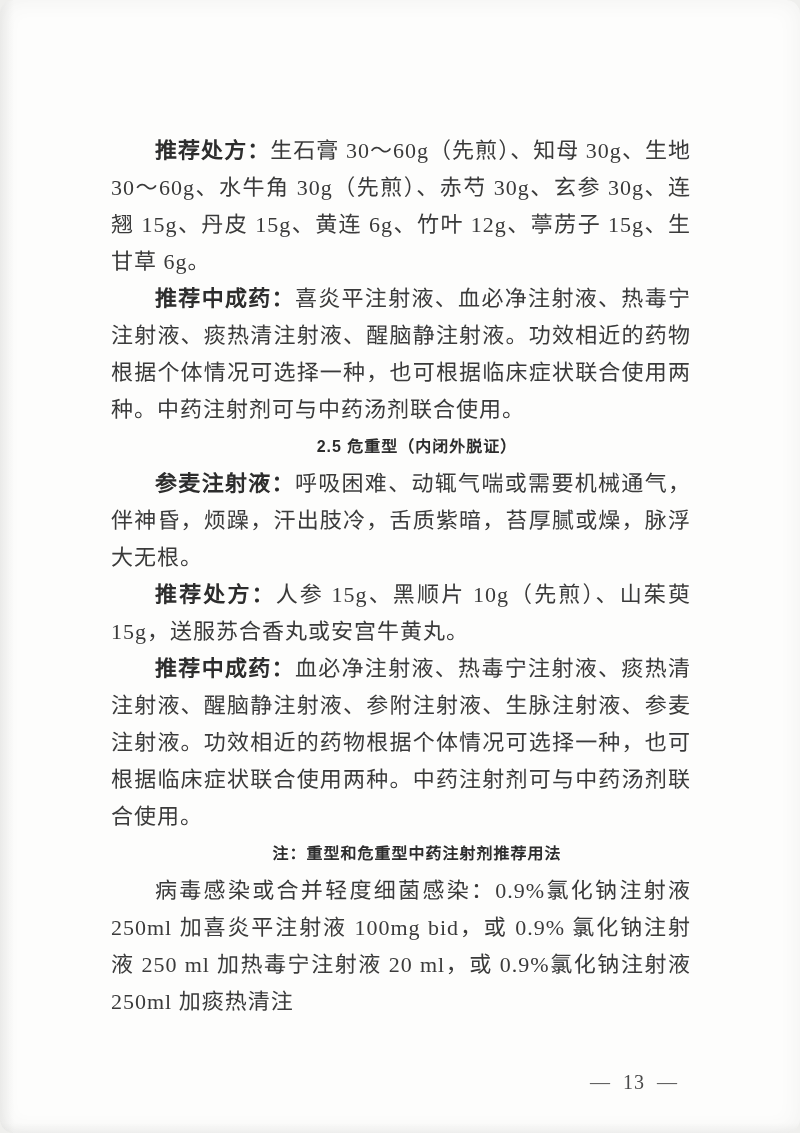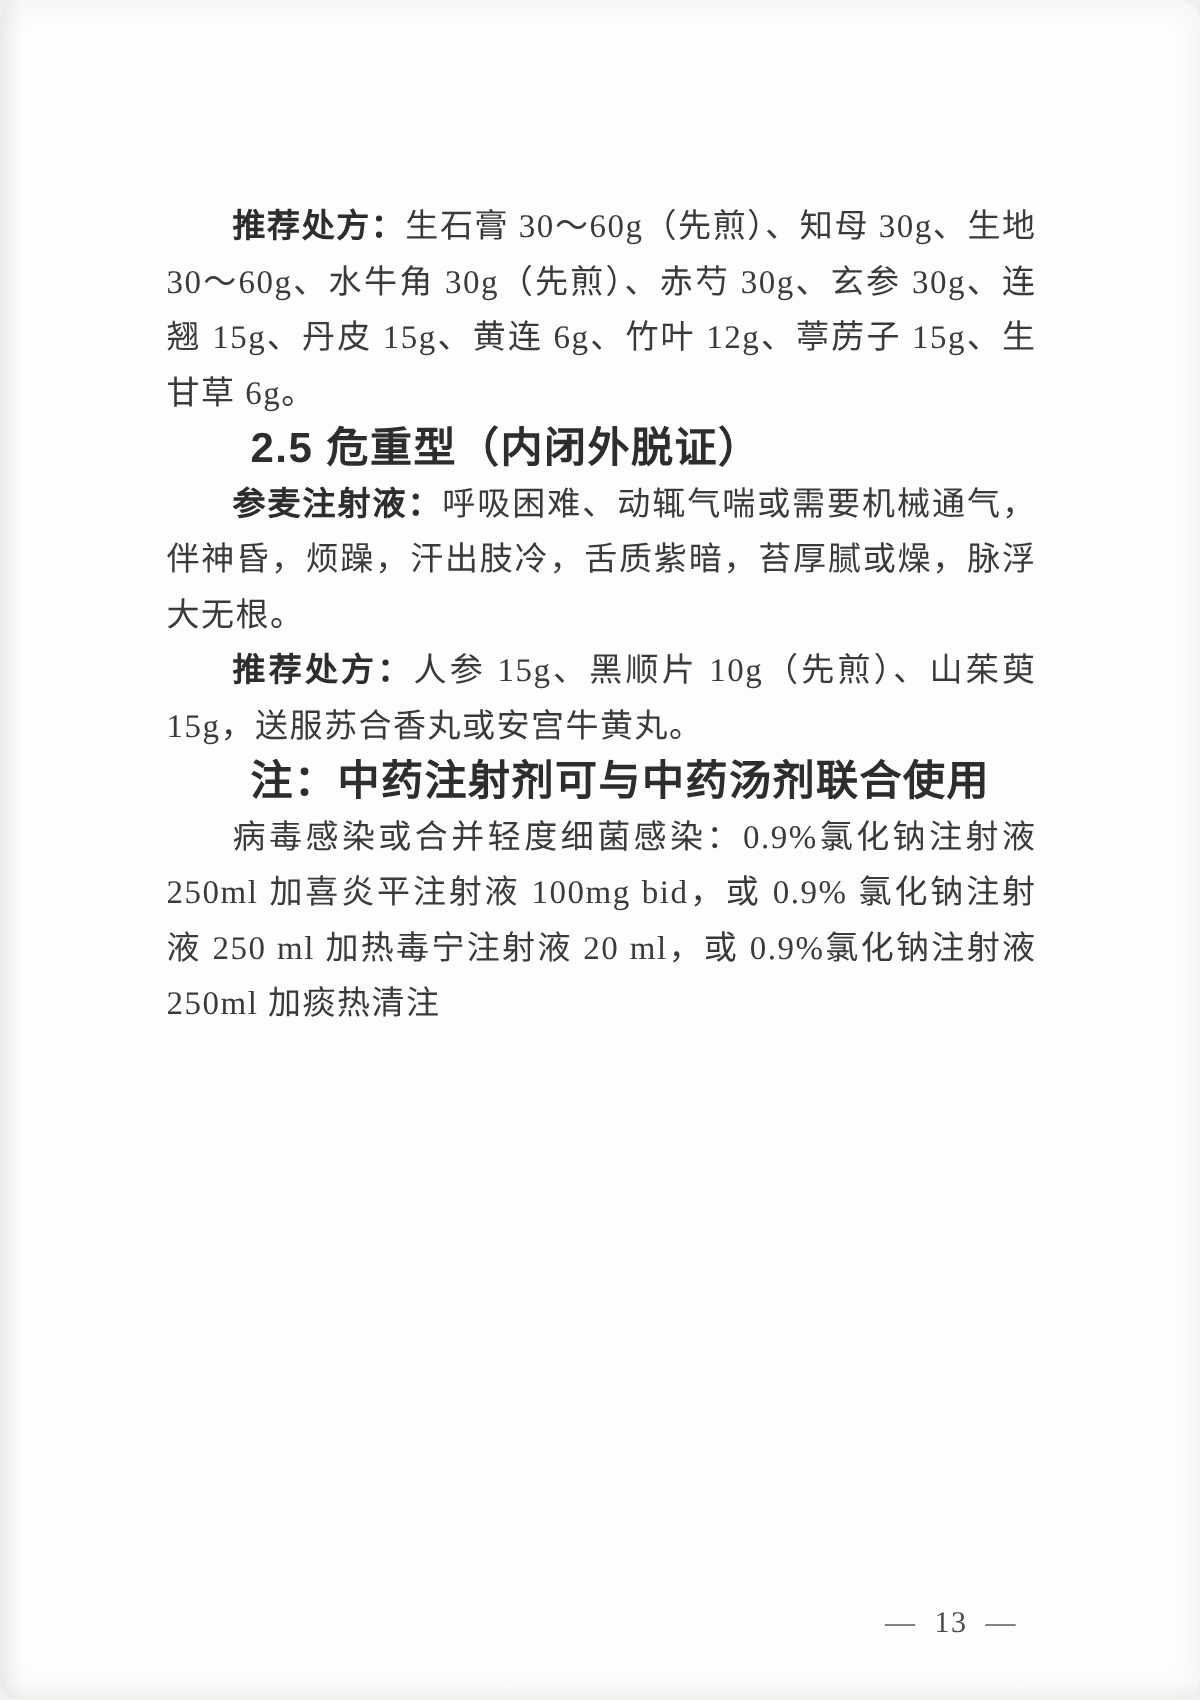--- a/index.html
+++ b/index.html
@@ -77,6 +77,7 @@
     <p class="para"><b class="lead">推荐处方：</b><span>生石膏 30～60g（先煎）、知母 30g、生地 30～60g、水牛角 30g（先煎）、赤芍 30g、玄参 30g、连翘 15g、丹皮 15g、黄连 6g、竹叶 12g、葶苈子 15g、生甘草 6g。</span></p>
 
 
+    <p class="para"><b class="lead">推荐中成药：</b><span>喜炎平注射液、血必净注射液、热毒宁注射液、痰热清注射液、醒脑静注射液。功效相近的药物根据个体情况可选择一种，也可根据临床症状联合使用两种。中药注射剂可与中药汤剂联合使用。</span></p>
 
     <h3 class="heading">2.5 危重型（内闭外脱证）</h3>
 

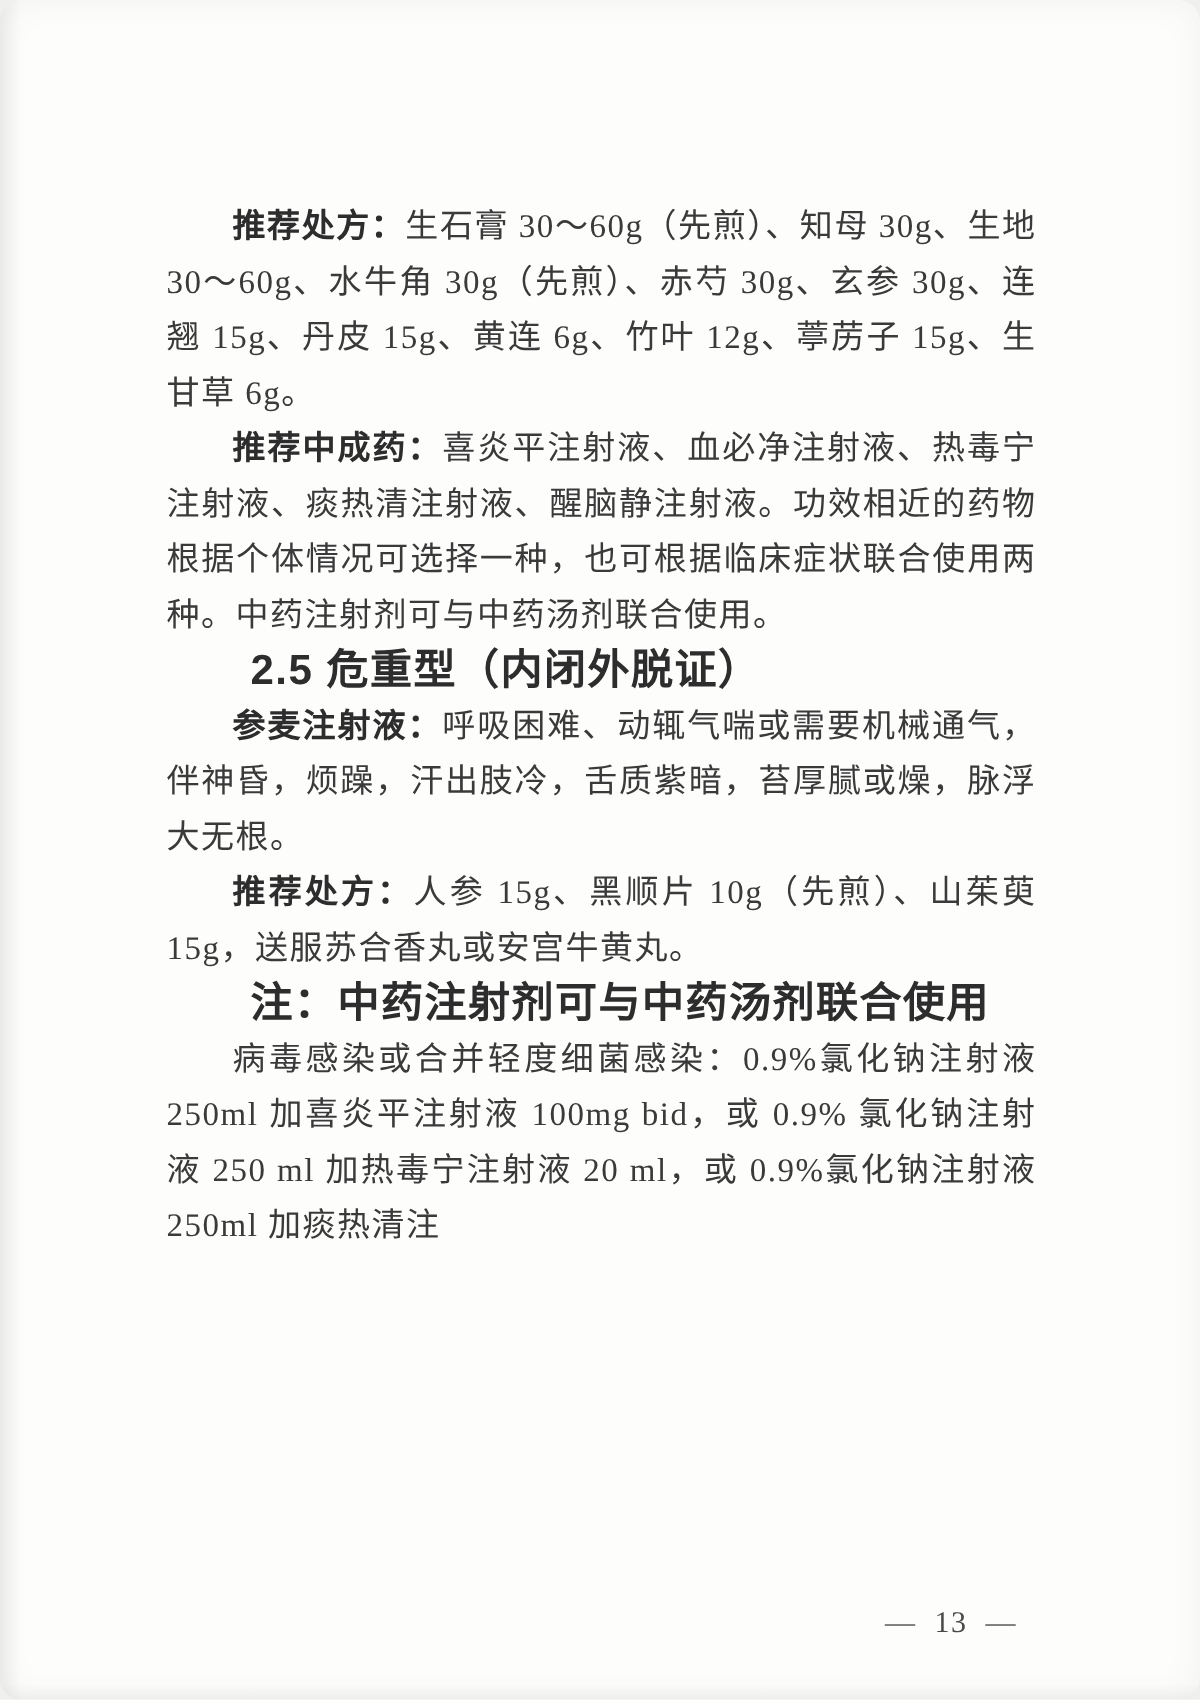--- a/index.html
+++ b/index.html
@@ -48,10 +48,10 @@
   }
 
   .heading, .note {
-    font-size: 28px;
+    font-size: 16px;
     line-height: 37px;
     text-indent: 2em;
-    text-align: left;
+    text-align: center;
     font-weight: 700;
   }
 

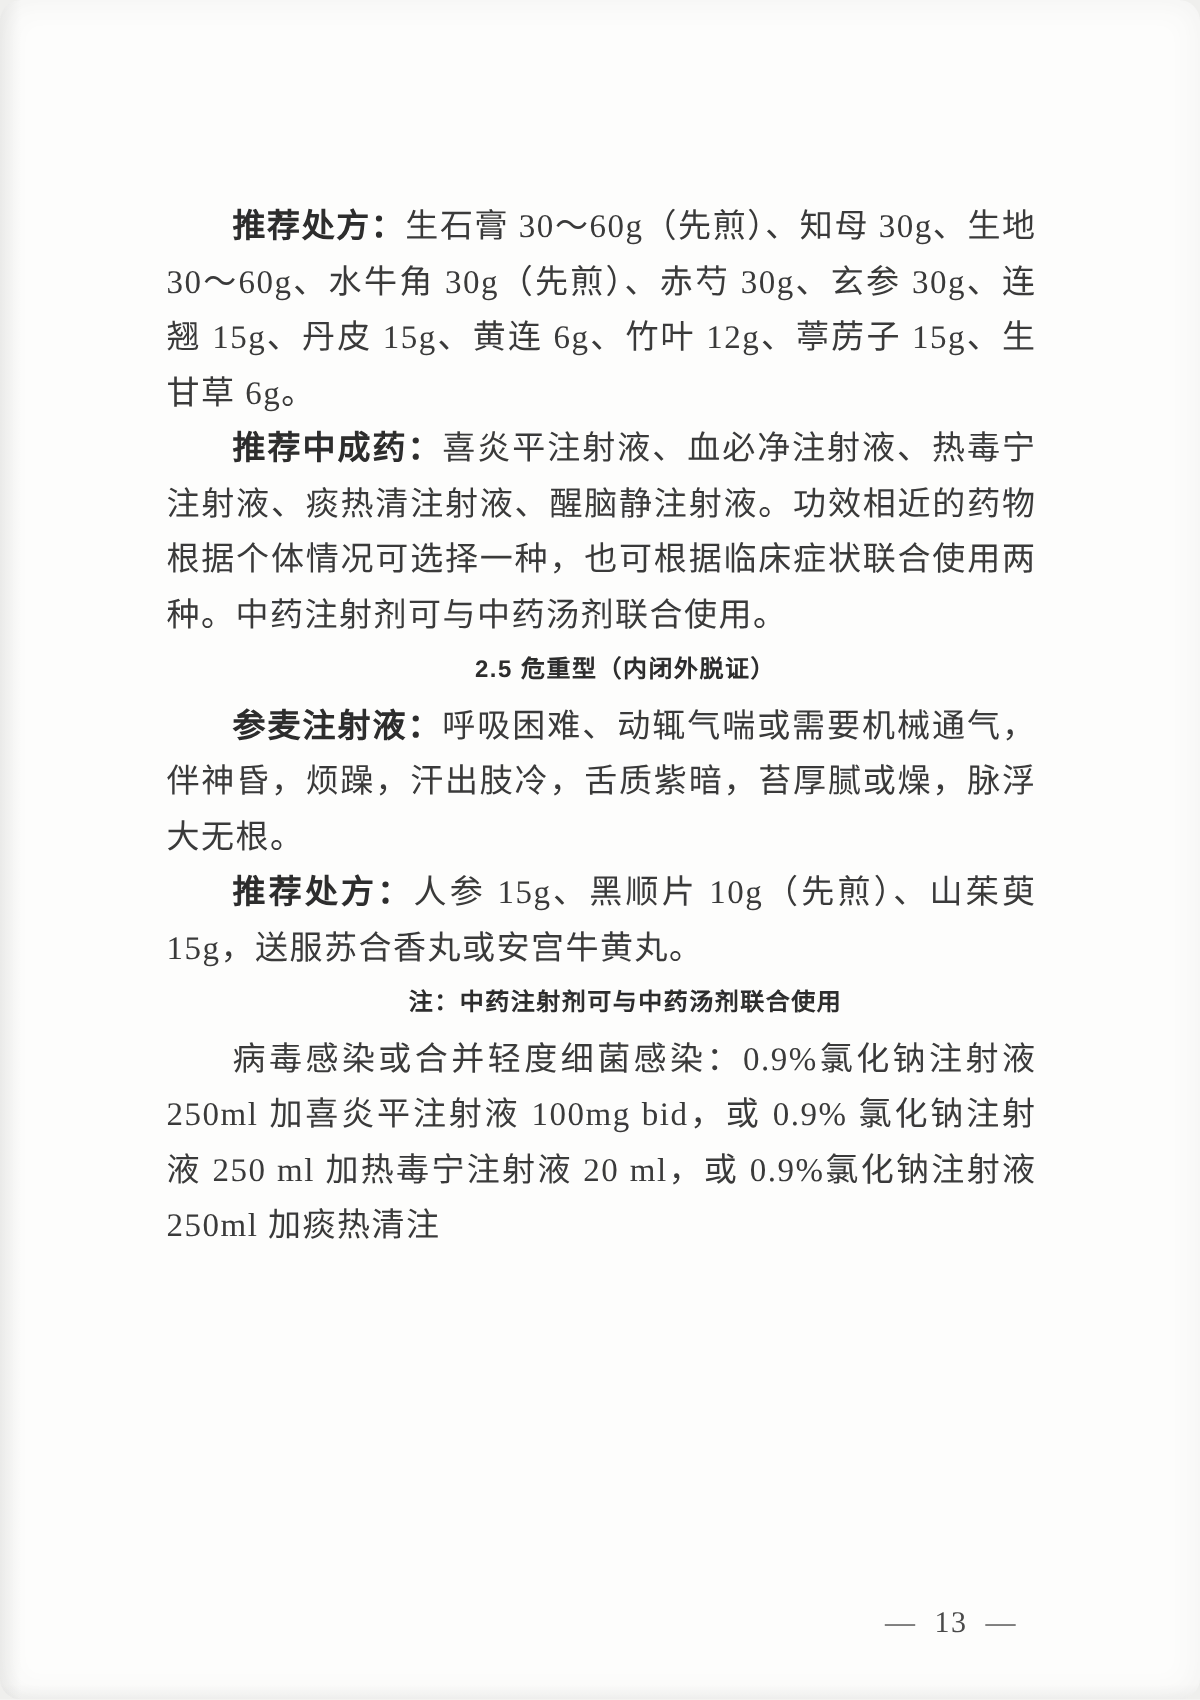--- a/index.html
+++ b/index.html
@@ -85,6 +85,7 @@
 
     <p class="para"><b class="lead">推荐处方：</b><span>人参 15g、黑顺片 10g（先煎）、山茱萸 15g，送服苏合香丸或安宫牛黄丸。</span></p>
 
+    <p class="para"><b class="lead">推荐中成药：</b><span>血必净注射液、热毒宁注射液、痰热清注射液、醒脑静注射液、参附注射液、生脉注射液、参麦注射液。功效相近的药物根据个体情况可选择一种，也可根据临床症状联合使用两种。中药注射剂可与中药汤剂联合使用。</span></p>
 
     <h3 class="note">注：中药注射剂可与中药汤剂联合使用</h3>
 

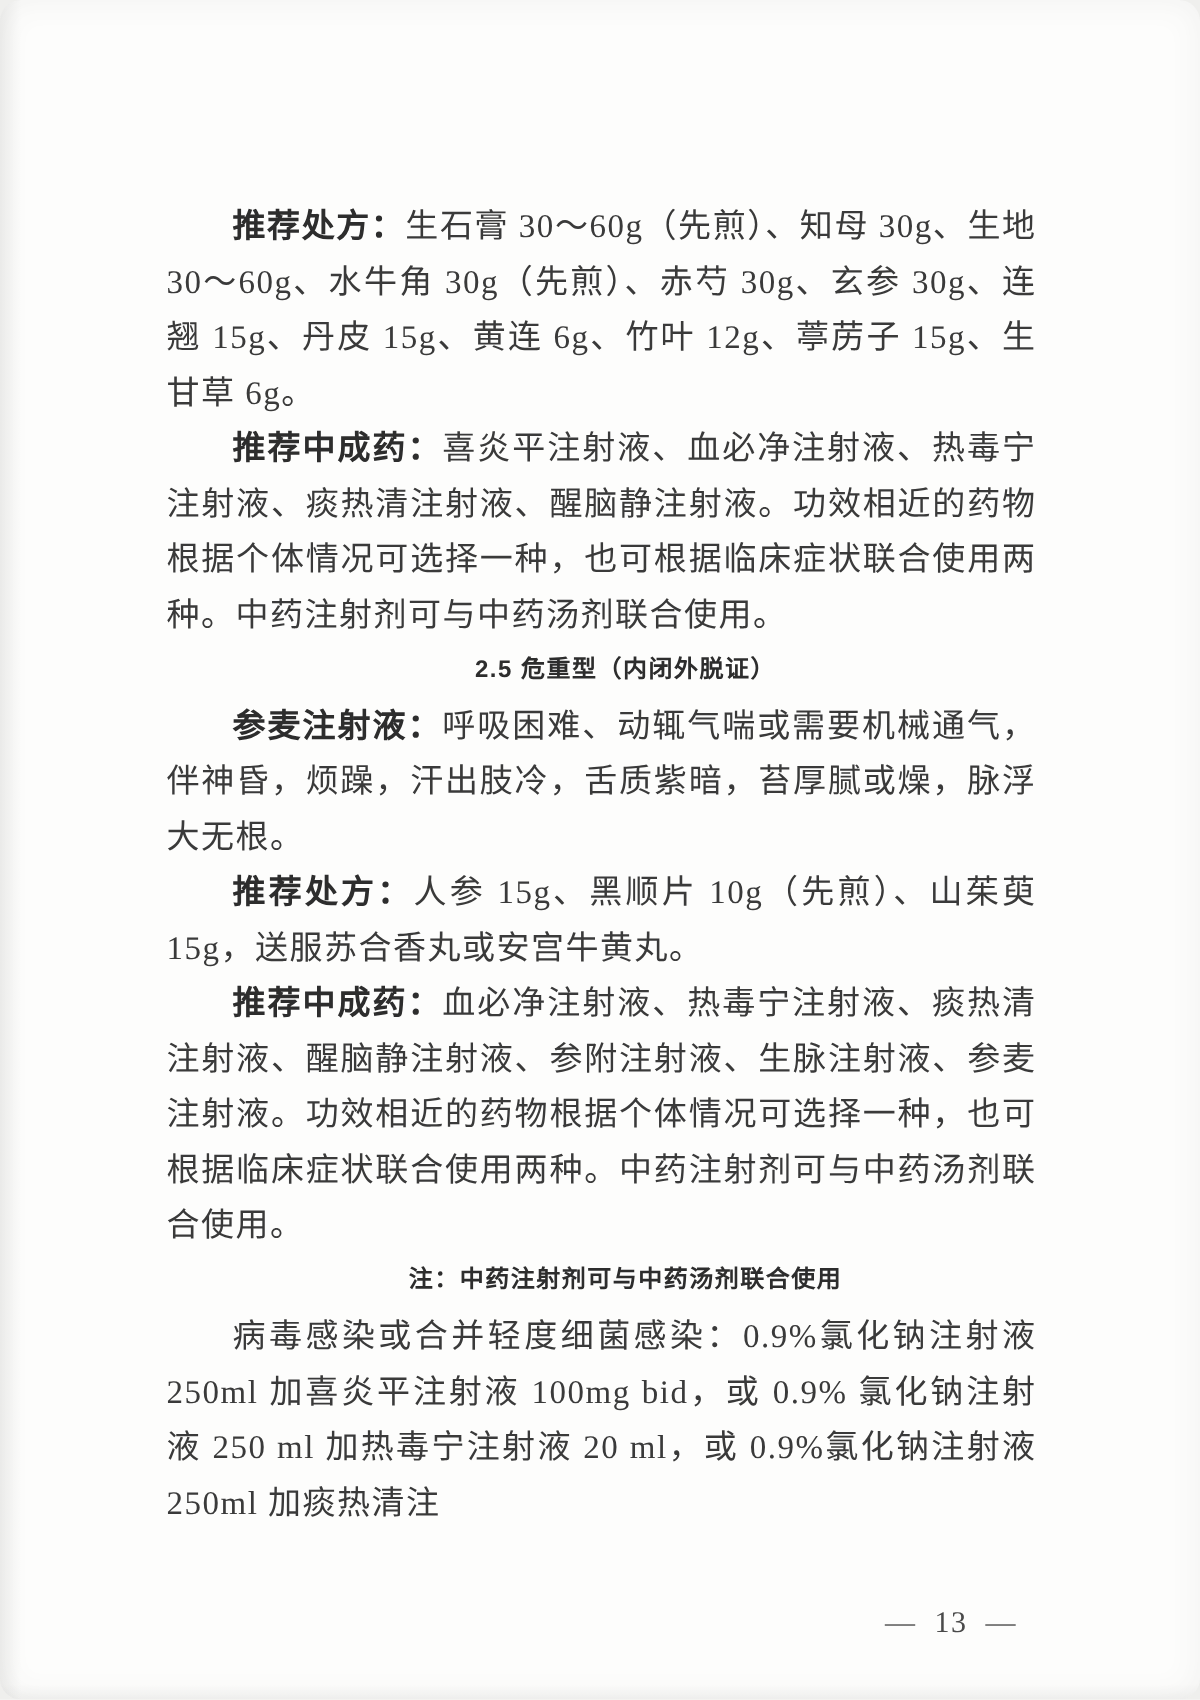--- a/index.html
+++ b/index.html
@@ -87,7 +87,7 @@
 
     <p class="para"><b class="lead">推荐中成药：</b><span>血必净注射液、热毒宁注射液、痰热清注射液、醒脑静注射液、参附注射液、生脉注射液、参麦注射液。功效相近的药物根据个体情况可选择一种，也可根据临床症状联合使用两种。中药注射剂可与中药汤剂联合使用。</span></p>
 
-    <h3 class="note">注：中药注射剂可与中药汤剂联合使用</h3>
+    <h3 class="note">注：重型和危重型中药注射剂推荐用法</h3>
 
 
     <p class="para"><span>病毒感染或合并轻度细菌感染：0.9%氯化钠注射液 250ml 加喜炎平注射液 100mg bid，或 0.9% 氯化钠注射液 250 ml 加热毒宁注射液 20 ml，或 0.9%氯化钠注射液 250ml 加痰热清注</span></p>

